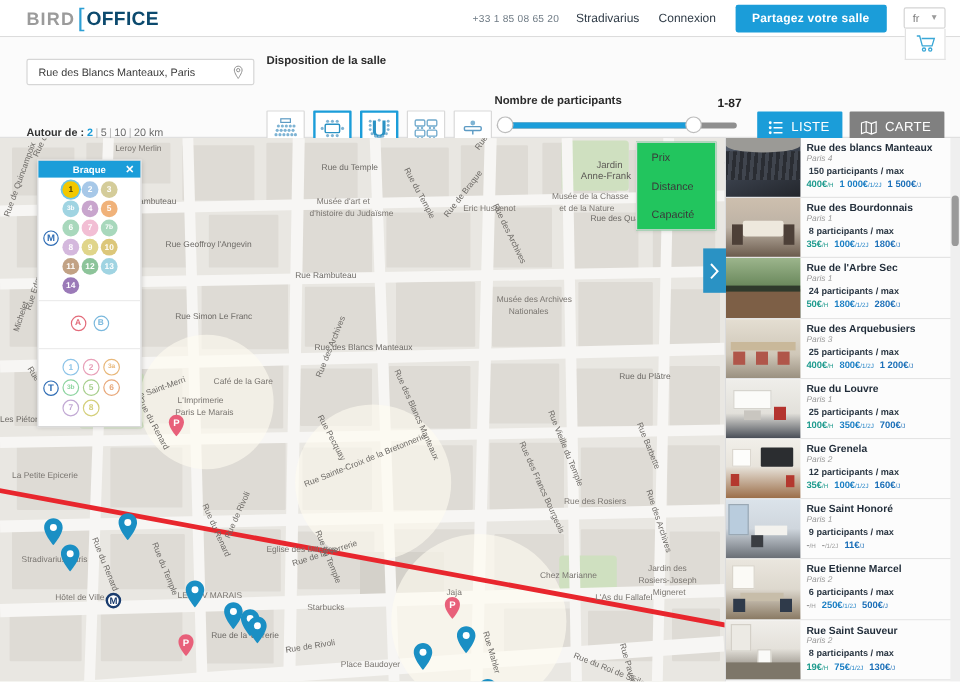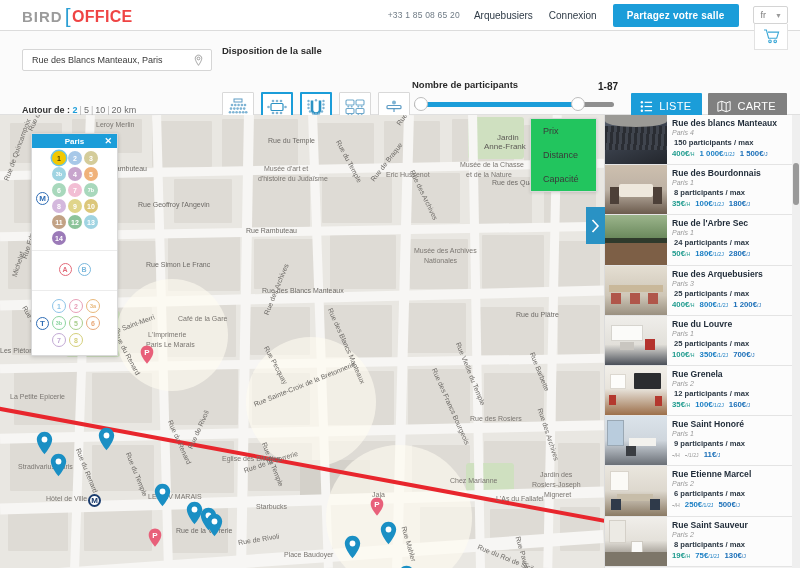--- a/index.html
+++ b/index.html
@@ -20,7 +20,7 @@
   .logo { margin-left: 22px; display: flex; align-items: baseline; font-weight: bold; letter-spacing: .5px; }
   .logo .bird { color: #9b9b9b; font-size: 15px; letter-spacing: 1px; }
   .logo .brk { color: #2c9fd4; font-size: 21px; font-weight: 400; margin: 0 1px 0 2px; position: relative; top: 1px; }
-  .logo .off { color: #ef4444; font-size: 16px; letter-spacing: .3px; }
+  .logo .off { color: #0c4a6e; font-size: 16px; letter-spacing: .3px; }
 
   .hdr-right { margin-left: auto; display: flex; align-items: center; gap: 0; height: 31px; }
   .phone { font-size: 8.5px; color: #6f7b85; letter-spacing: .2px; margin-right: 14px; }

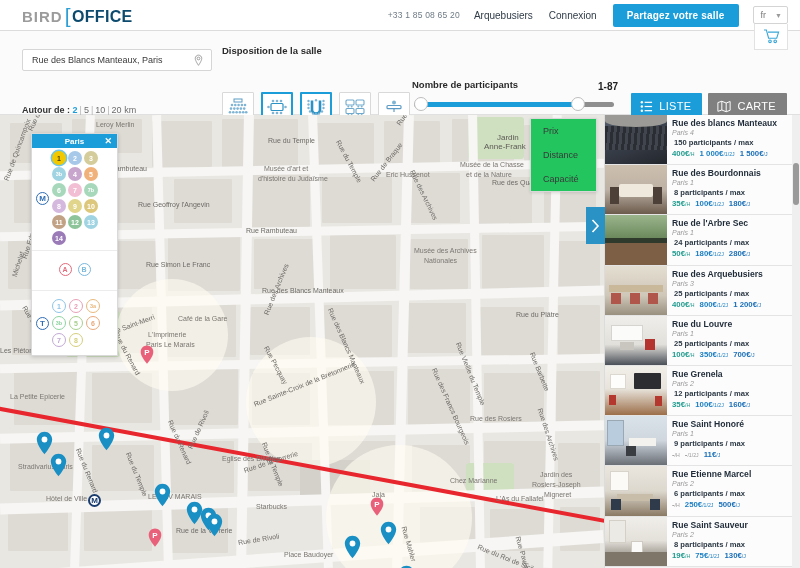--- a/index.html
+++ b/index.html
@@ -206,7 +206,7 @@
     </div>
     <div class="hdr-right">
       <span class="phone">+33 1 85 08 65 20</span>
-      <span class="hdr-link">Arquebusiers</span>
+      <span class="hdr-link">Stradivarius</span>
       <span class="hdr-link">Connexion</span>
       <span class="share-btn">Partagez votre salle</span>
       <span class="lang-sel">

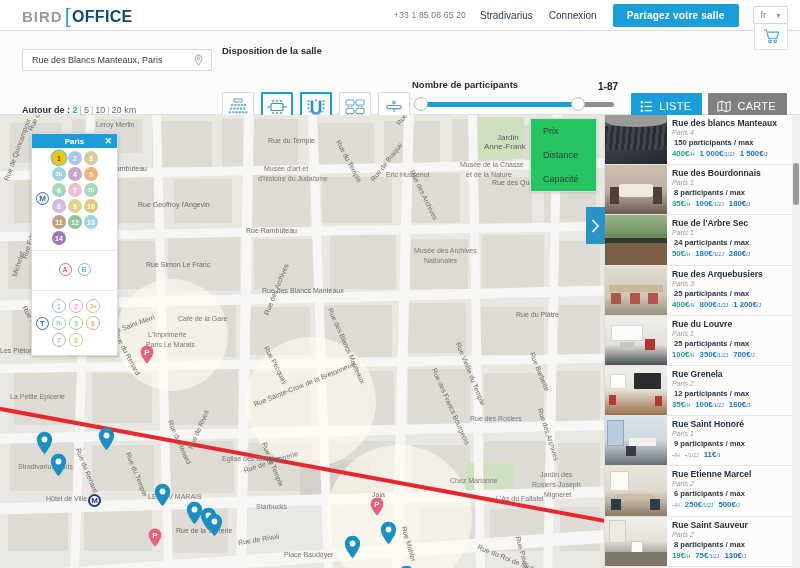--- a/index.html
+++ b/index.html
@@ -606,7 +606,7 @@
 
     <div class="mpanel" style="left:31px;top:18px;">
       <div class="mpanel-hd">
-        <span>Paris</span>
+        <span>Braque</span>
         <span class="x">✕</span>
       </div>
       <div class="mrow">

